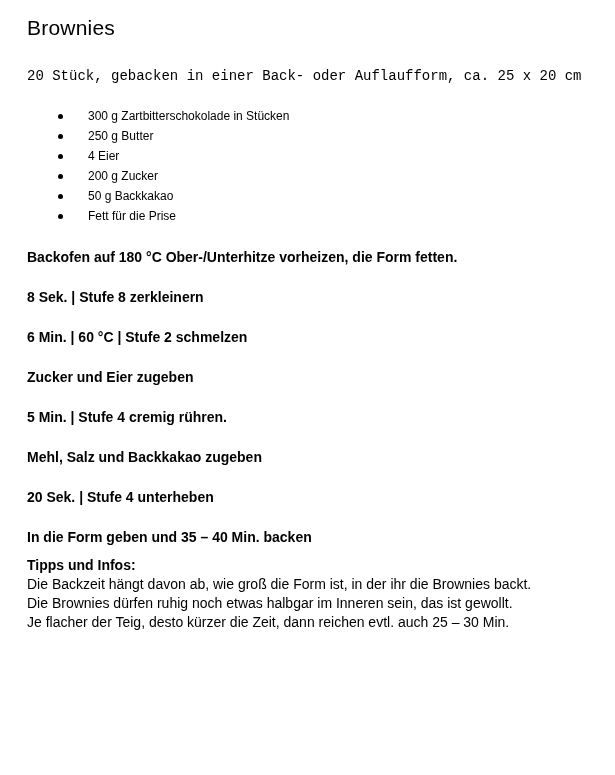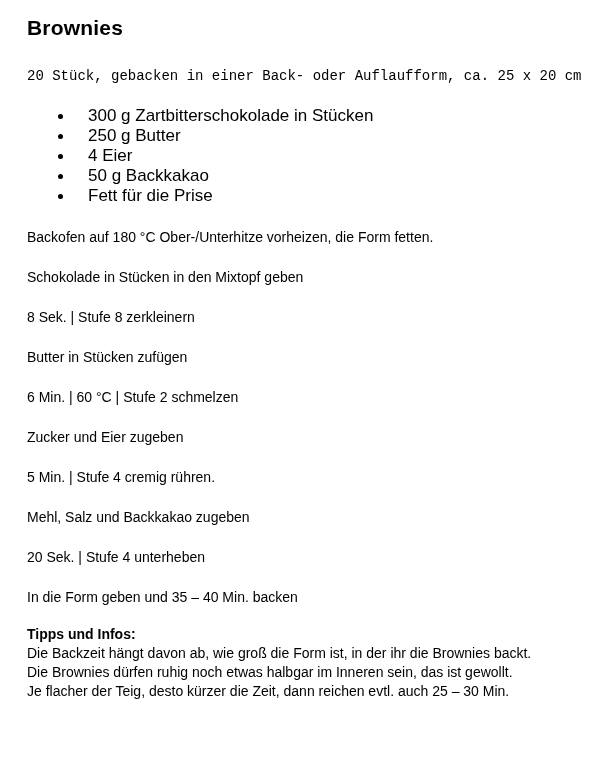--- a/index.html
+++ b/index.html
@@ -23,7 +23,7 @@
   .title {
     font-size: 21px;
     line-height: 21px;
-    font-weight: bold;
+    font-weight: normal;
     margin: 0;
     letter-spacing: 0.2px;
   }

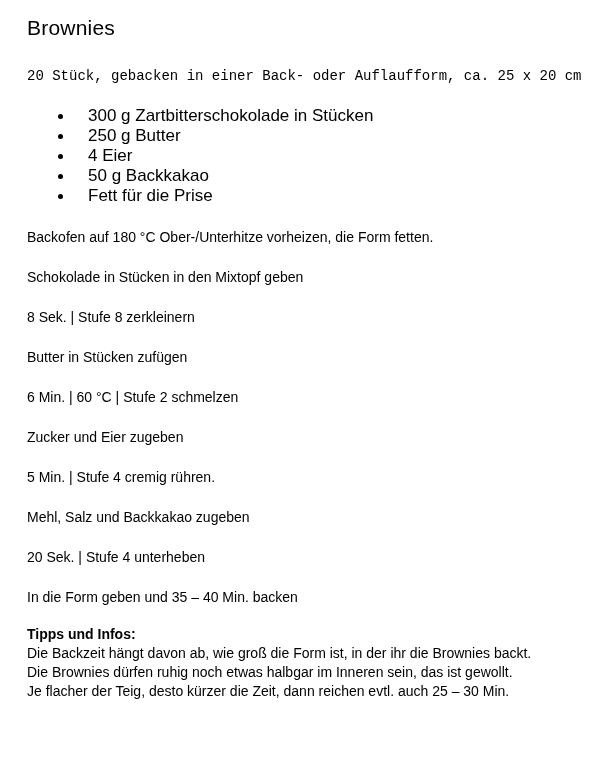--- a/index.html
+++ b/index.html
@@ -37,7 +37,7 @@
     list-style: none;
     margin: 20px 0 0 0;
     padding: 0;
-    font-size: 17px;
+    font-size: 12px;
     line-height: 20px;
   }
   ul.ingredients li {

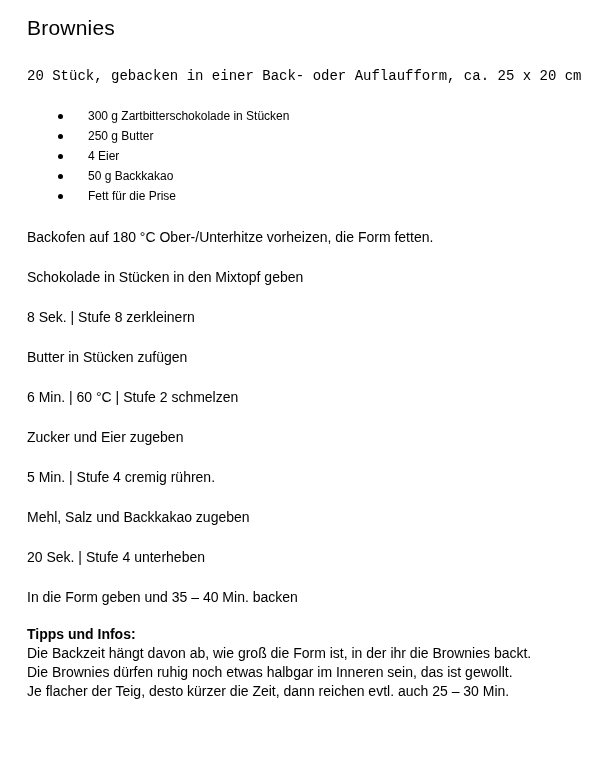--- a/index.html
+++ b/index.html
@@ -90,6 +90,7 @@
       <li>300 g Zartbitterschokolade in Stücken</li>
       <li>250 g Butter</li>
       <li>4 Eier</li>
+      <li>200 g Zucker</li>
       <li>50 g Backkakao</li>
       <li>Fett für die Prise</li>
     </ul>

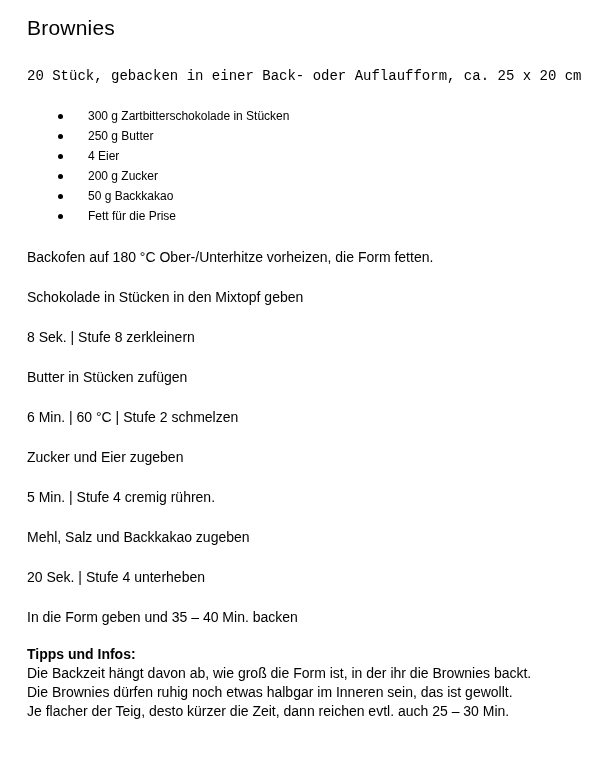--- a/index.html
+++ b/index.html
@@ -56,6 +56,7 @@
   }
   .steps {
     margin-top: 21px;
+    font-weight: bold;
   }
   .steps p.step {
     font-size: 14px;

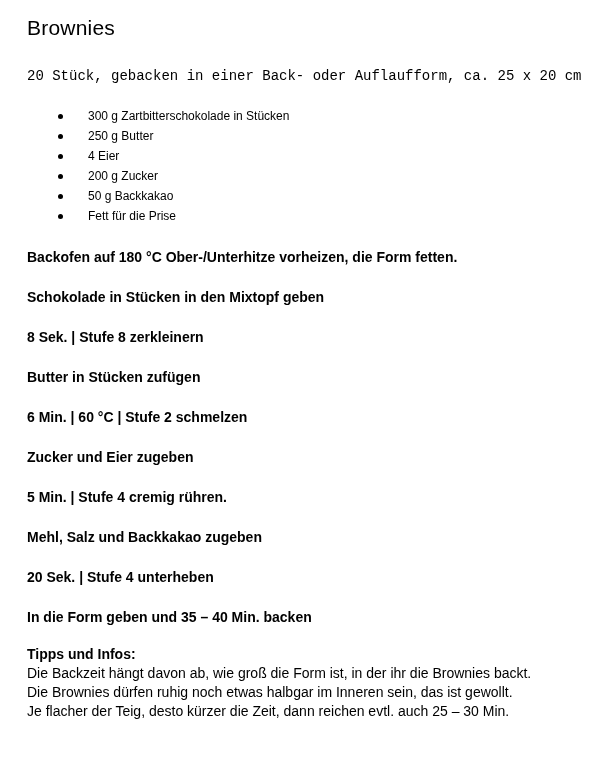--- a/index.html
+++ b/index.html
@@ -98,7 +98,6 @@
 
   <div class="steps">
       <p class="step">Backofen auf 180 °C Ober-/Unterhitze vorheizen, die Form fetten.</p>
-      <p class="step">Schokolade in Stücken in den Mixtopf geben</p>
       <p class="step">8 Sek. | Stufe 8 zerkleinern</p>
       <p class="step">Butter in Stücken zufügen</p>
       <p class="step">6 Min. | 60 °C | Stufe 2 schmelzen</p>

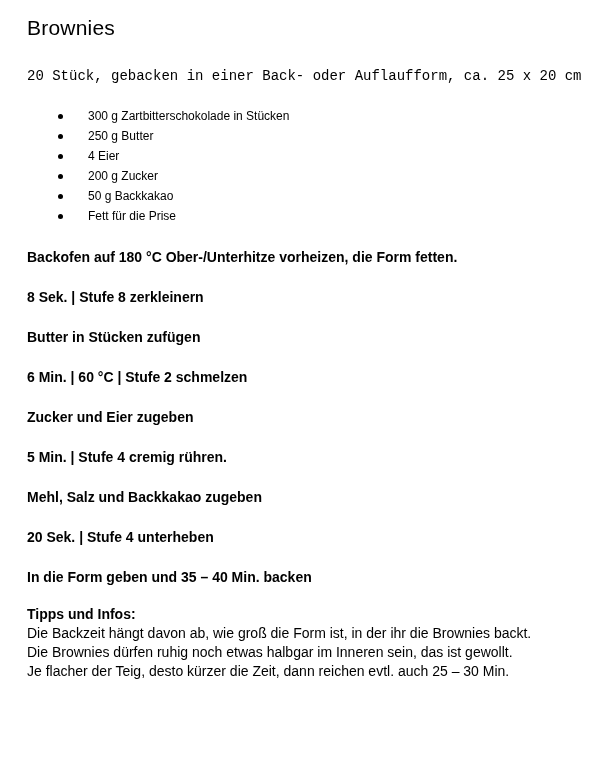--- a/index.html
+++ b/index.html
@@ -99,7 +99,6 @@
   <div class="steps">
       <p class="step">Backofen auf 180 °C Ober-/Unterhitze vorheizen, die Form fetten.</p>
       <p class="step">8 Sek. | Stufe 8 zerkleinern</p>
-      <p class="step">Butter in Stücken zufügen</p>
       <p class="step">6 Min. | 60 °C | Stufe 2 schmelzen</p>
       <p class="step">Zucker und Eier zugeben</p>
       <p class="step">5 Min. | Stufe 4 cremig rühren.</p>

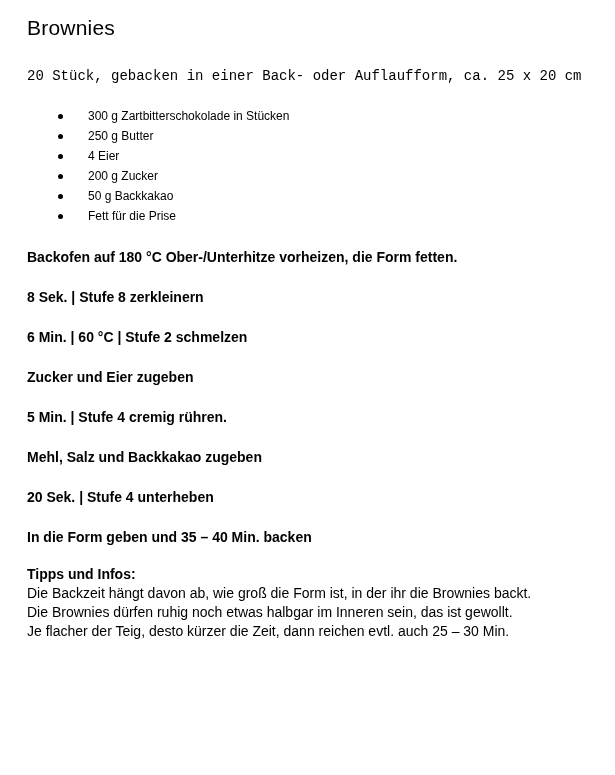--- a/index.html
+++ b/index.html
@@ -67,7 +67,7 @@
     margin-top: 20px;
   }
   .tips {
-    margin-top: 18px;
+    margin-top: 9px;
     font-size: 14px;
     line-height: 19px;
   }

